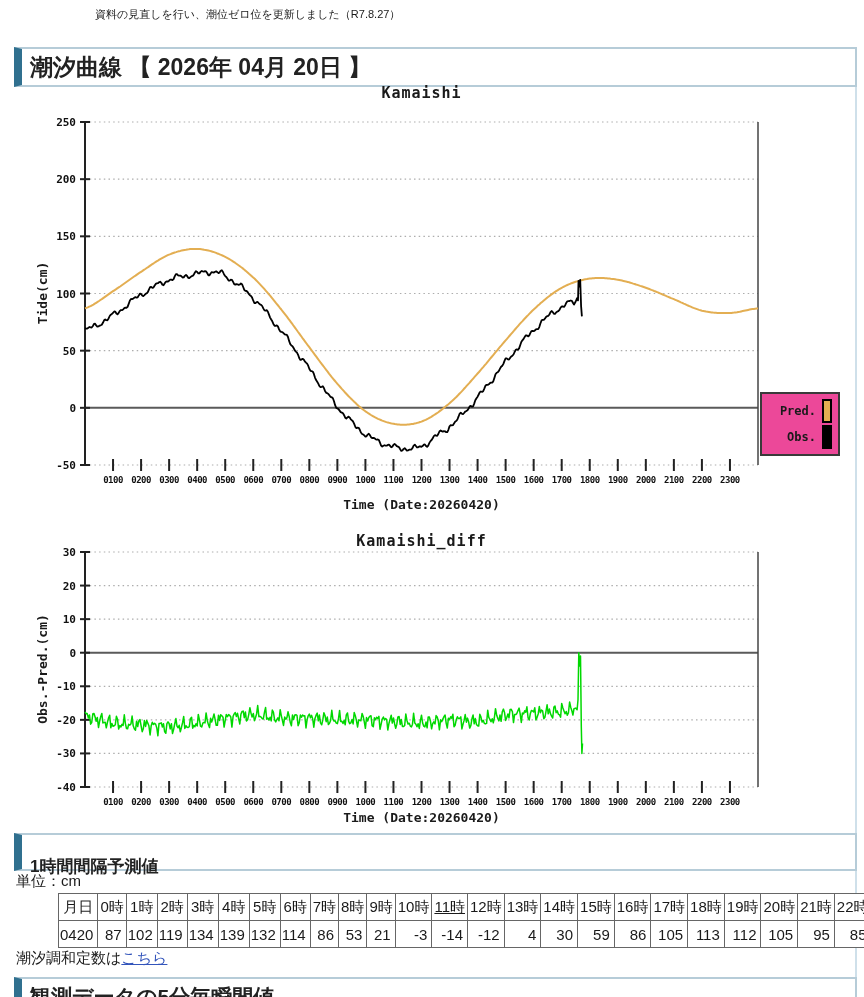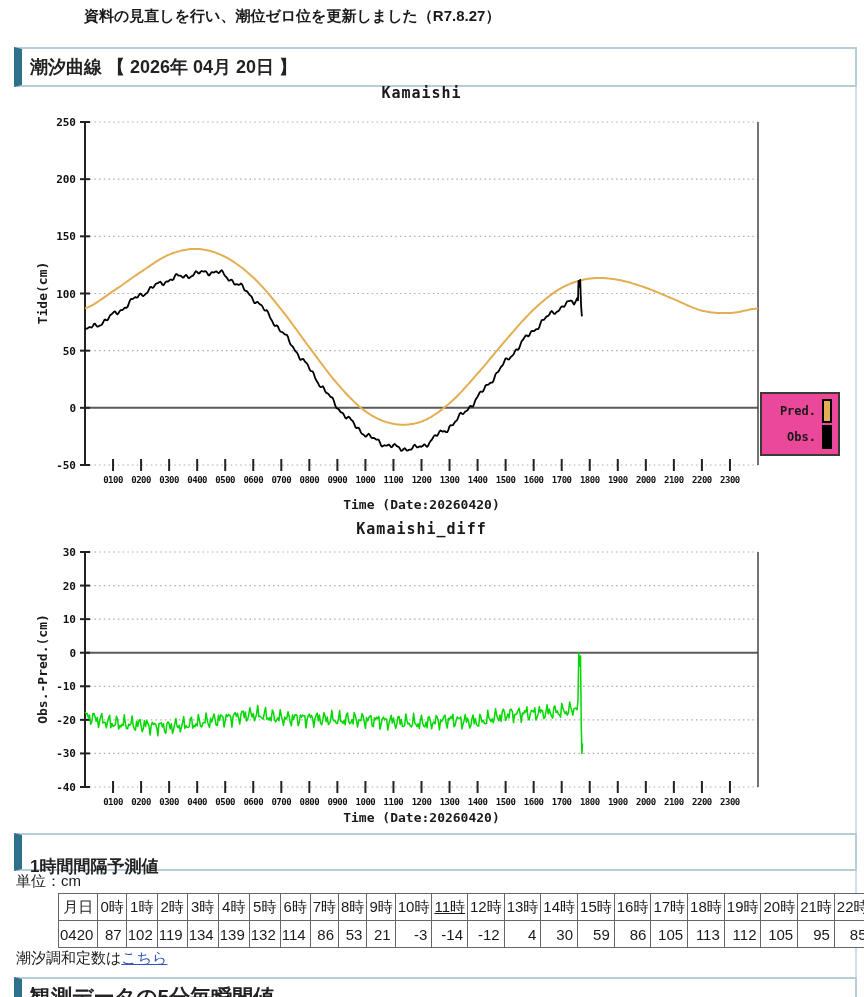--- a/index.html
+++ b/index.html
@@ -5,7 +5,7 @@
   html,body{margin:0;padding:0;background:#fff;}
   .page{position:relative;width:864px;height:997px;overflow:hidden;background:#fff;
         font-family:"Liberation Sans",sans-serif;color:#1a1a1a;}
-  .top-note{position:absolute;left:84px;top:7px;font-size:15px;font-weight:bold;}
+  .top-note{position:absolute;left:95px;top:7px;font-size:11px;}
   .outer-border{position:absolute;left:855px;top:47px;height:950px;width:0;
         border-right:2px solid #cfe0ea;}
   .sec-header{position:absolute;left:14px;width:843px;box-sizing:border-box;background:#fff;

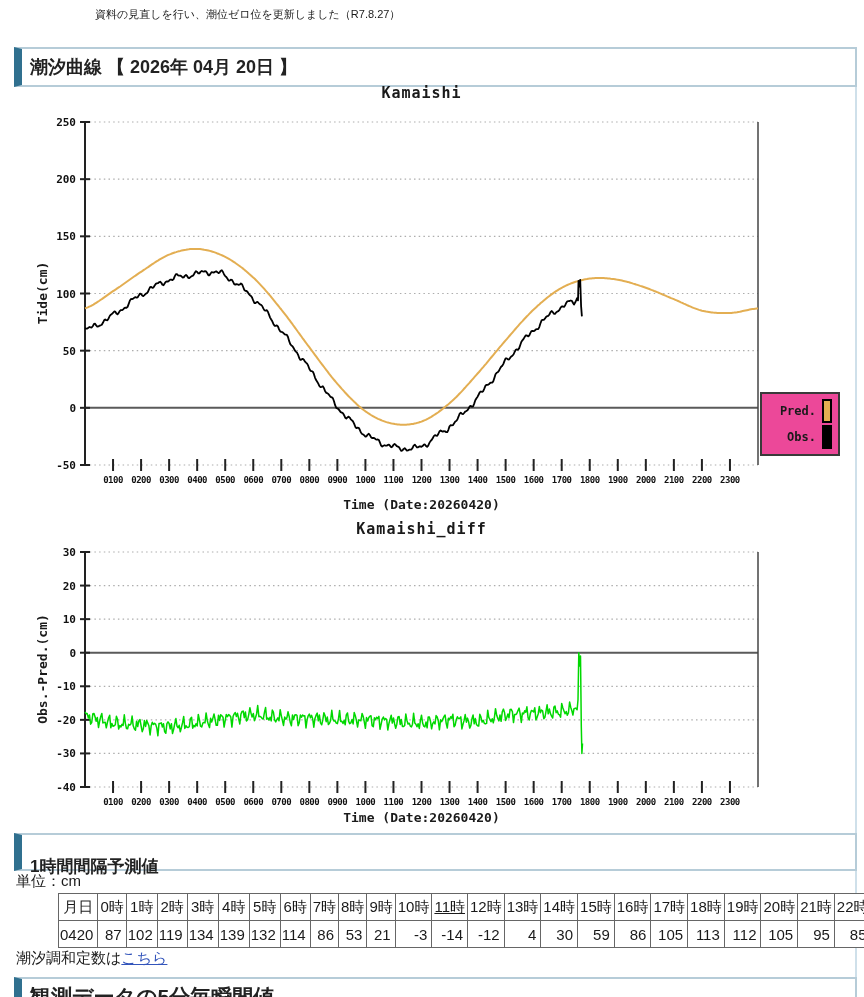--- a/index.html
+++ b/index.html
@@ -12,7 +12,7 @@
         border-top:2px solid #b6ccd8;border-bottom:2px solid #b6ccd8;border-right:2px solid #b6ccd8;
         border-left:8px solid #30708f;display:flex;align-items:center;padding-left:8px;}
   .sec-title{font-weight:bold;color:#222;}
-  #hd1{top:47px;height:40px;}  #hd1 .sec-title{font-size:18px;}
+  #hd1{top:47px;height:40px;}  #hd1 .sec-title{font-size:23px;}
   #hd2{top:833px;height:38px;} #hd2 .sec-title{font-size:17px;margin-top:28px;}
   #hd3{top:977px;height:40px;} #hd3 .sec-title{font-size:21px;}
   svg.chart{position:absolute;left:0;}

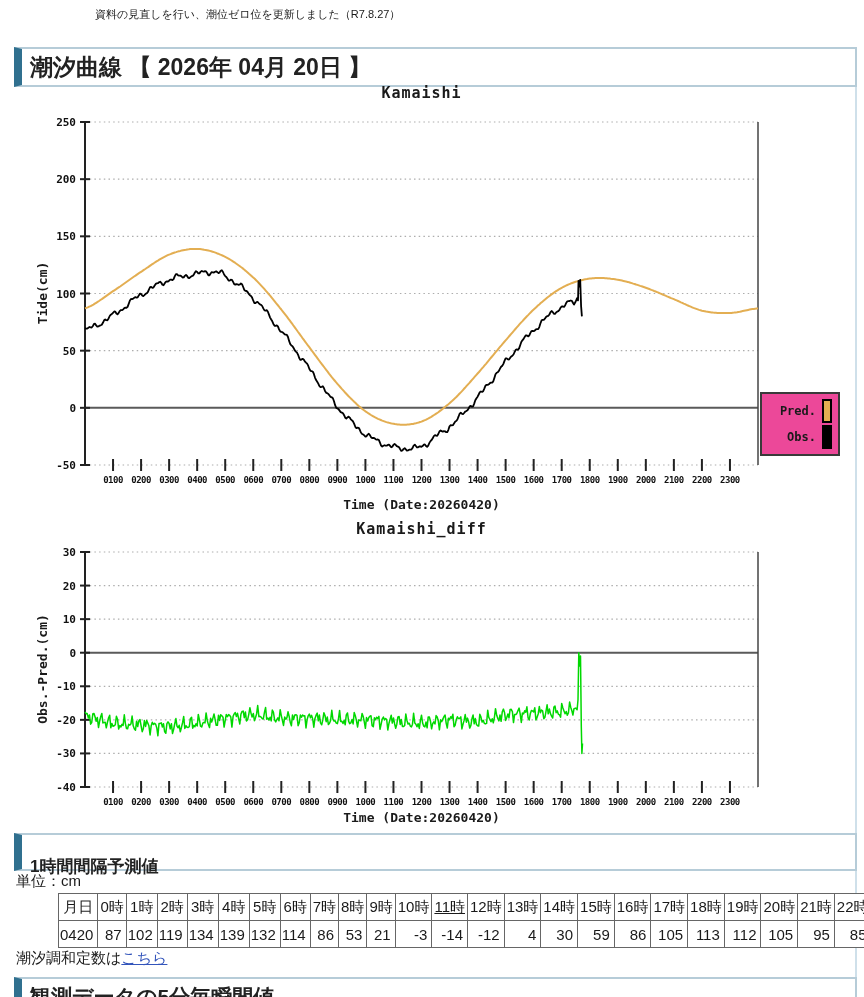--- a/index.html
+++ b/index.html
@@ -19,7 +19,7 @@
   #chart1{top:95px;} #chart2{top:530px;}
   .ctitle{position:absolute;left:85px;width:673px;text-align:center;
         font:bold 15px "DejaVu Sans Mono",monospace;letter-spacing:1px;}
-  #title1{top:84px;} #title2{top:520px;}
+  #title1{top:84px;} #title2{top:532px;}
   .cxlabel{position:absolute;left:85px;width:673px;text-align:center;
         font:bold 13px "DejaVu Sans Mono",monospace;}
   #xlabel1{top:497px;} #xlabel2{top:810px;}

